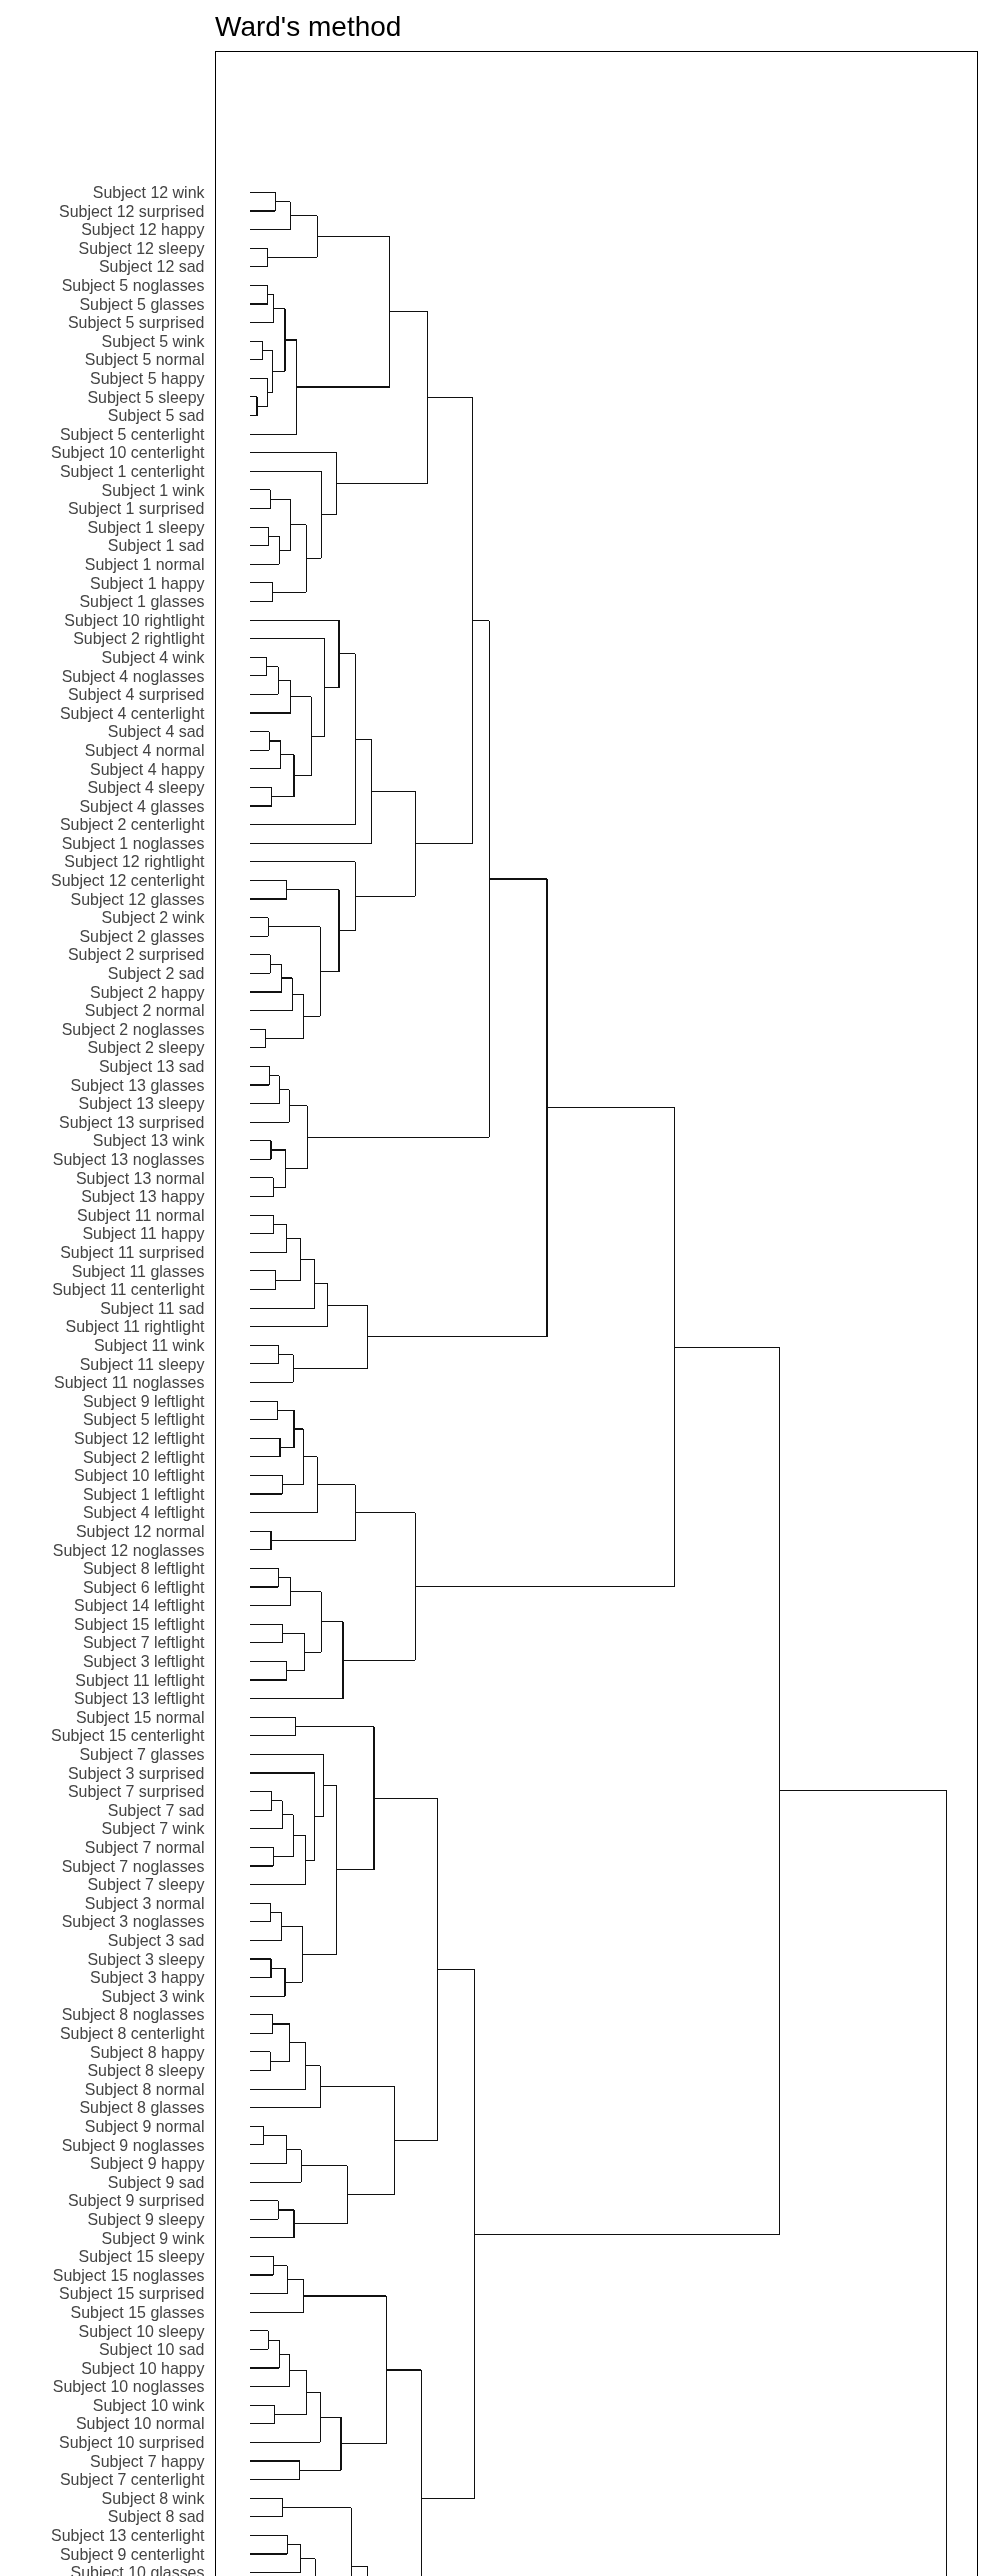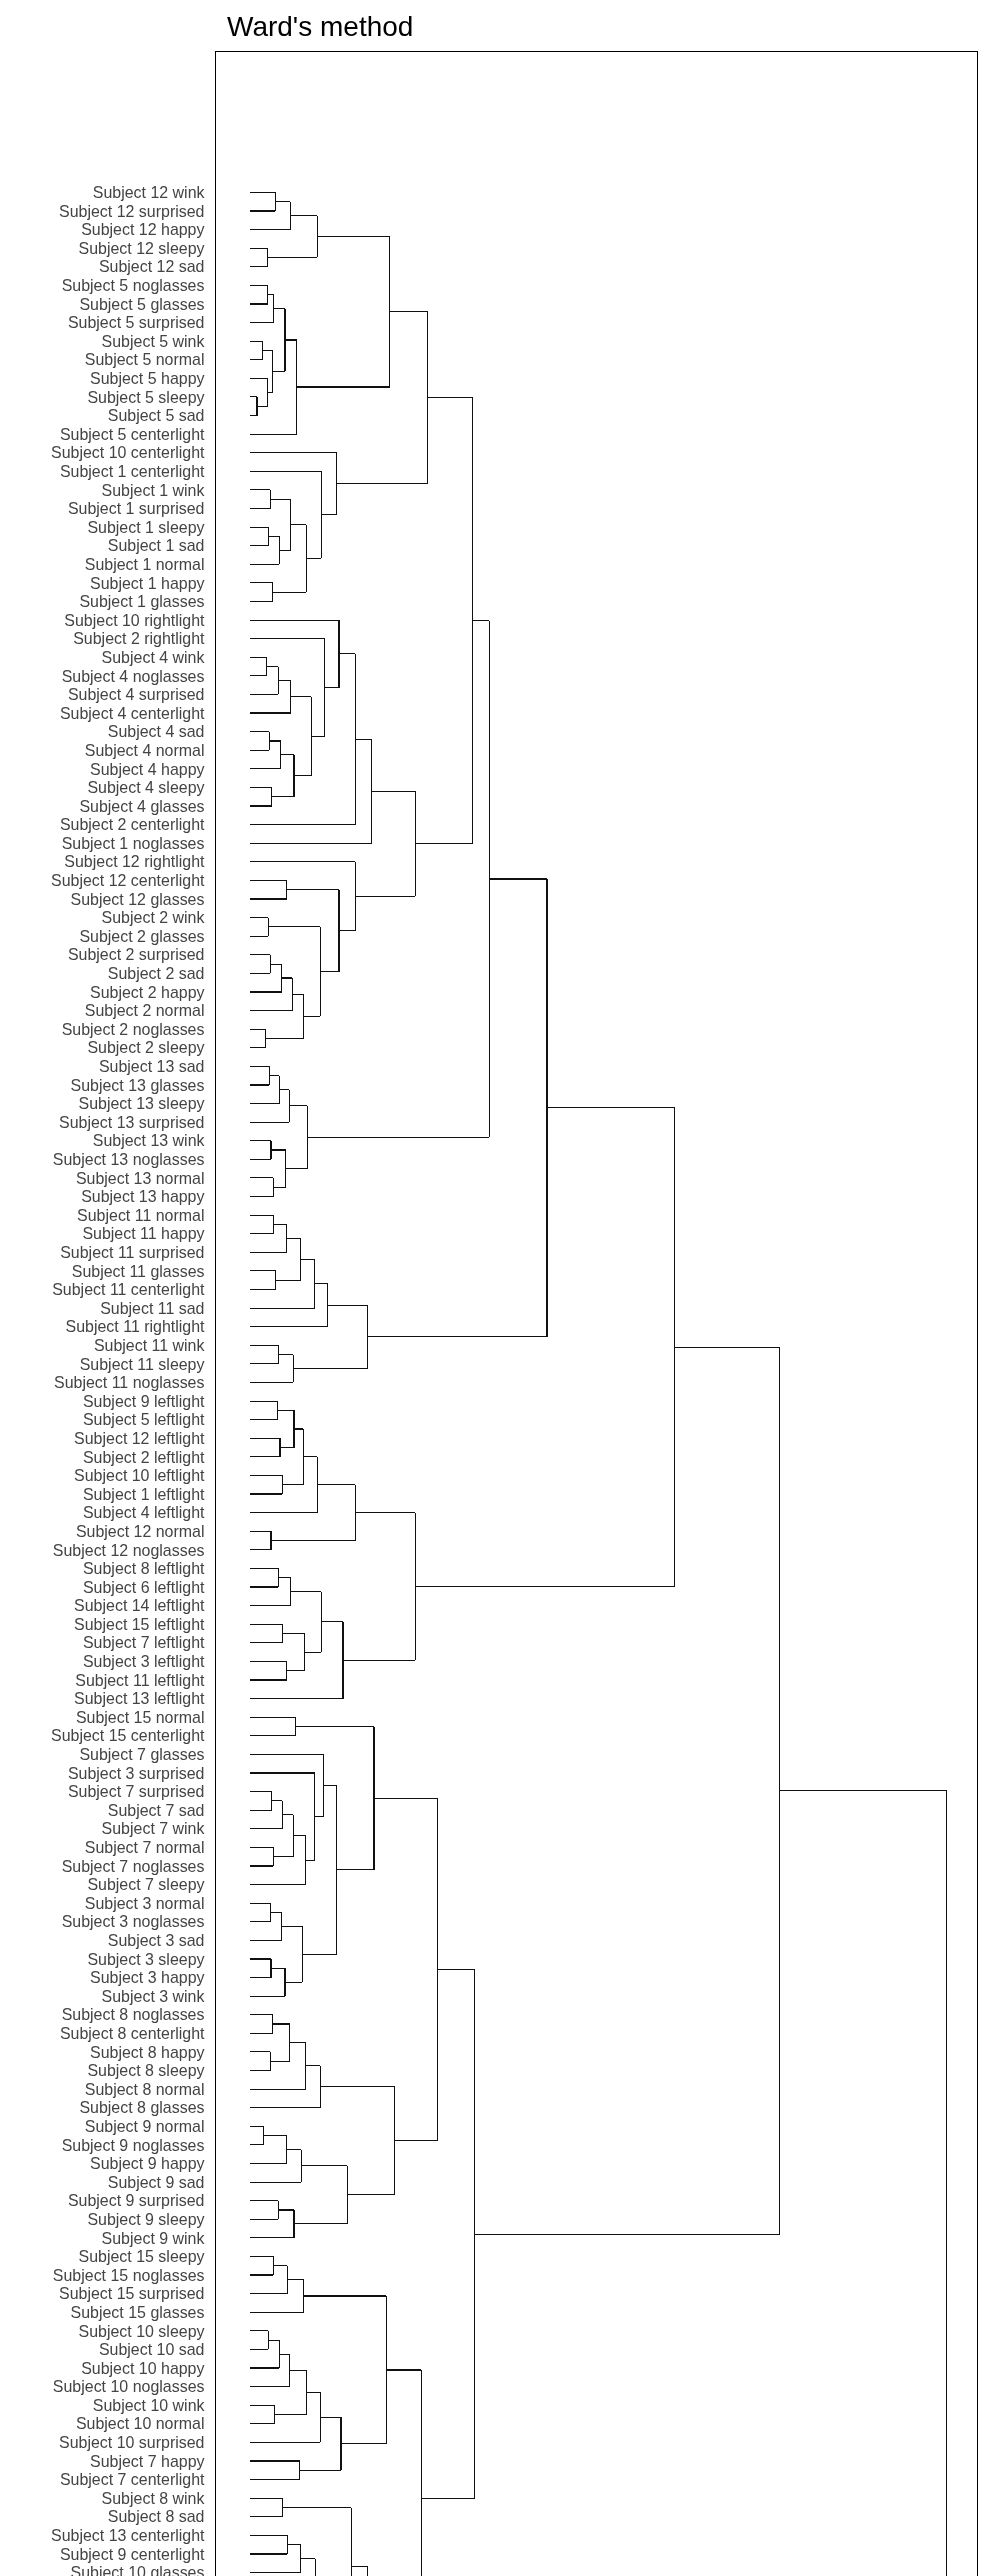--- a/index.html
+++ b/index.html
@@ -8,7 +8,7 @@
   #chart-title {
     position: absolute; left: 215px; top: 11.3px;
     font-size: 28px; font-weight: 400; color: #000000;
-    letter-spacing: 0px; white-space: nowrap; margin-left: 12px;
+    letter-spacing: 0px; white-space: nowrap;
   }
   #dendro-svg { position: absolute; left: 0; top: 0; }
   .leaf-label { fill: #444444; font-size: 31px; font-family: "Liberation Sans", sans-serif; }

